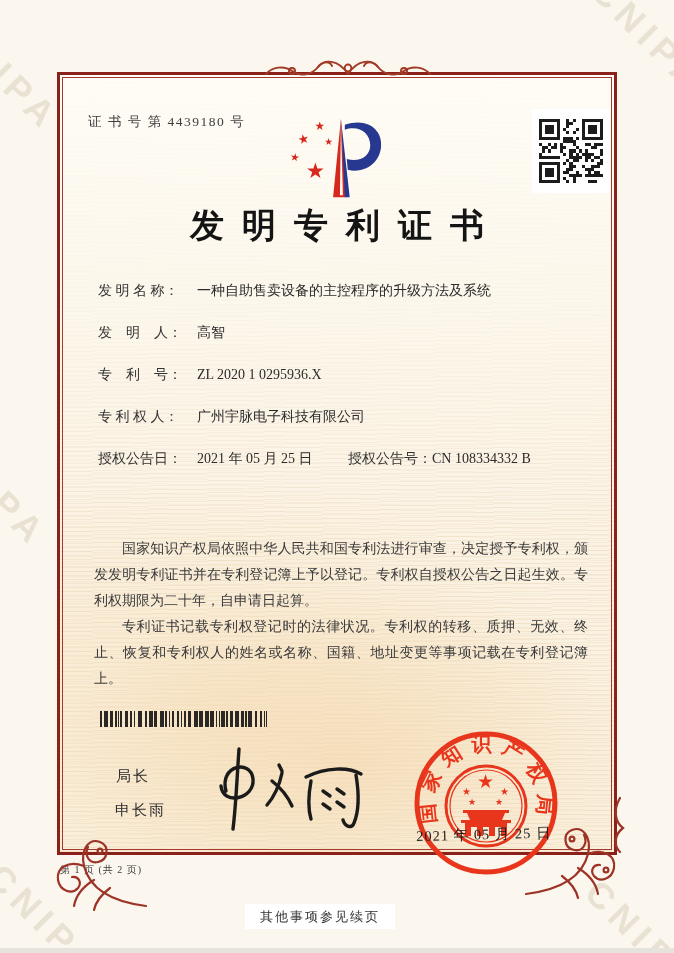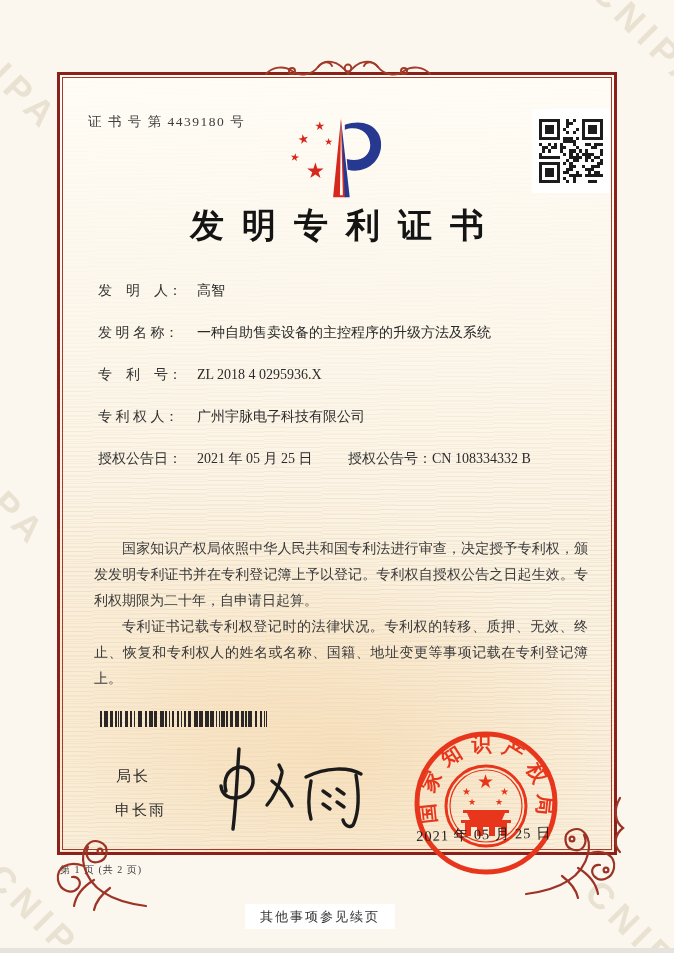--- a/index.html
+++ b/index.html
@@ -337,10 +337,10 @@
 
   <div class="fields">
     <div class="frow">
+      <span class="flabel">发 明 名 称：</span><span class="fvalue">一种自助售卖设备的主控程序的升级方法及系统</span>
+    </div>
+    <div class="frow">
       <span class="flabel">发　明　人：</span><span class="fvalue">高智</span>
-    </div>
-    <div class="frow">
-      <span class="flabel">发 明 名 称：</span><span class="fvalue">一种自助售卖设备的主控程序的升级方法及系统</span>
     </div>
     <div class="frow">
       <span class="flabel">专　利　号：</span><span class="fvalue">ZL 2018 4 0295936.X</span>

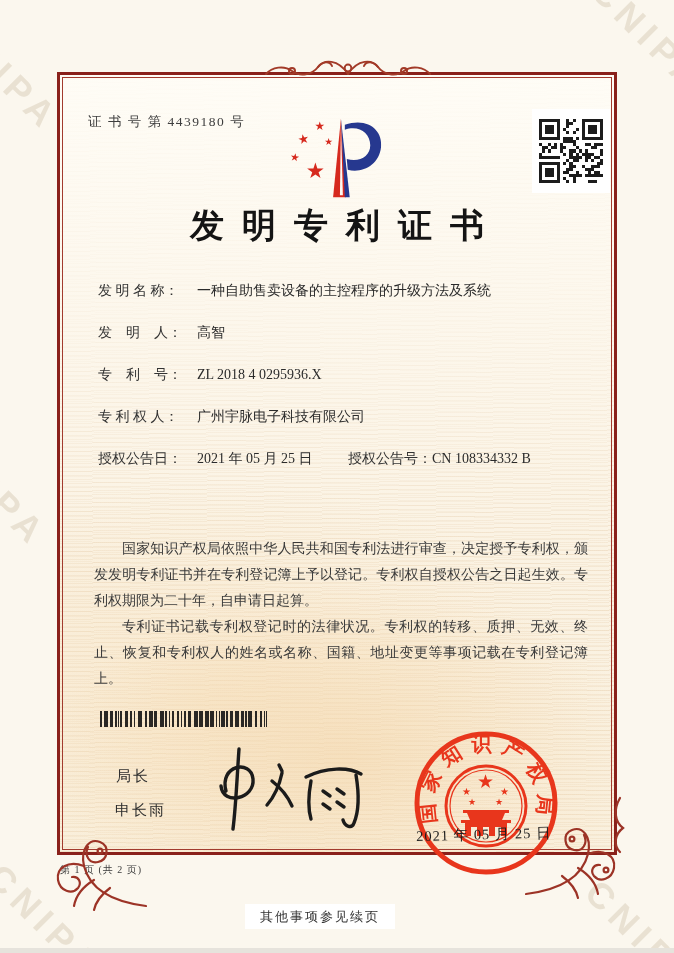--- a/index.html
+++ b/index.html
@@ -343,7 +343,7 @@
       <span class="flabel">发　明　人：</span><span class="fvalue">高智</span>
     </div>
     <div class="frow">
-      <span class="flabel">专　利　号：</span><span class="fvalue">ZL 2018 4 0295936.X</span>
+      <span class="flabel">专　利　号：</span><span class="fvalue">ZL 2020 1 0295936.X</span>
     </div>
     <div class="frow">
       <span class="flabel">专 利 权 人：</span><span class="fvalue">广州宇脉电子科技有限公司</span>

